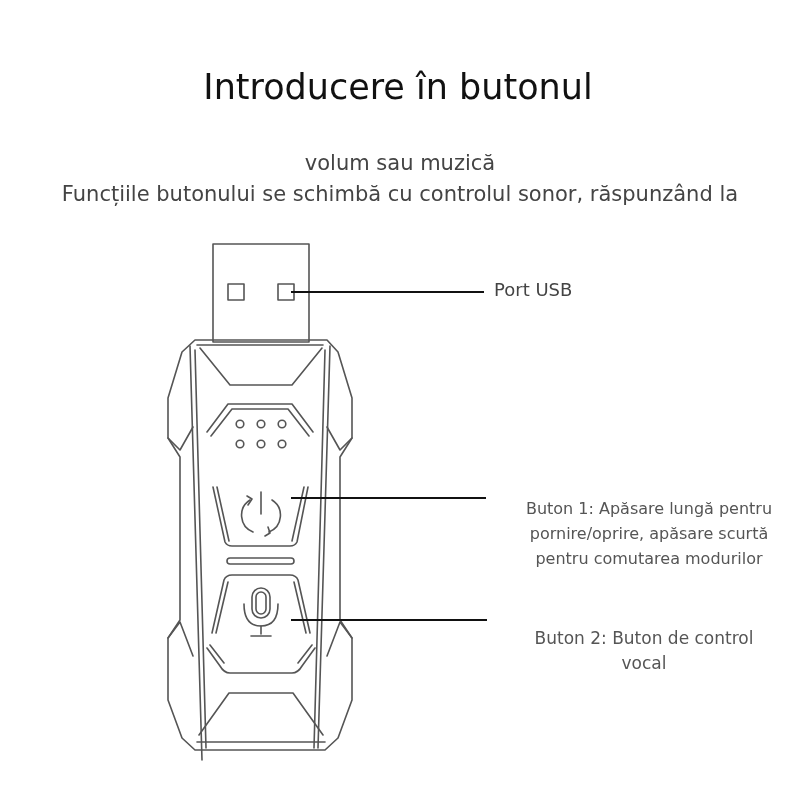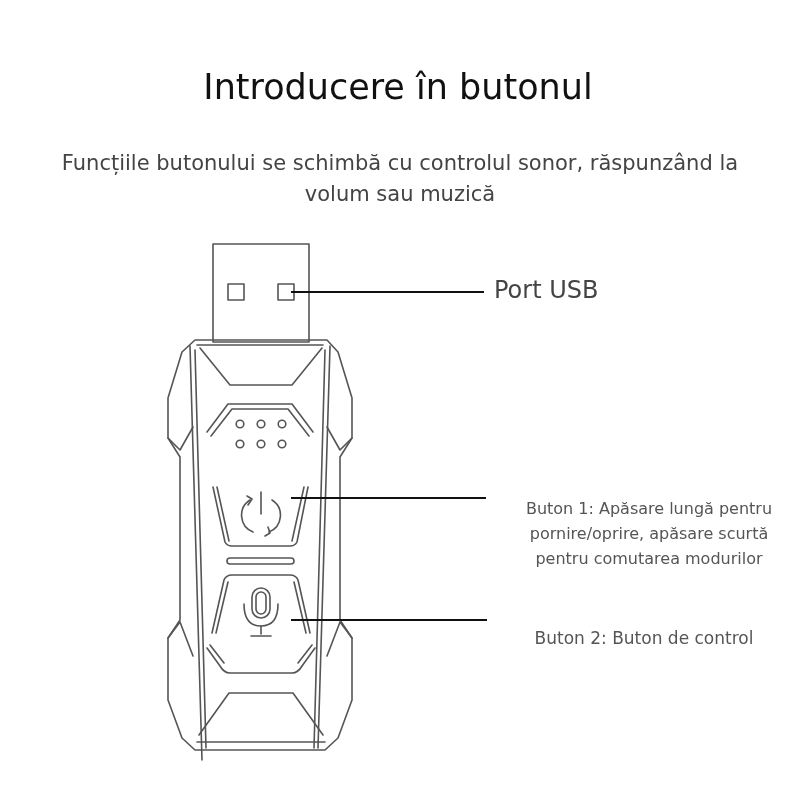--- a/index.html
+++ b/index.html
@@ -23,8 +23,8 @@
 </div>
 
 <div class="subtitle">
+  <div>volum sau muzică</div>
   <div>Funcțiile butonului se schimbă cu controlul sonor, răspunzând la</div>
-  <div>volum sau muzică</div>
 </div>
 
 <svg class="device" width="800" height="800" viewBox="0 0 800 800">

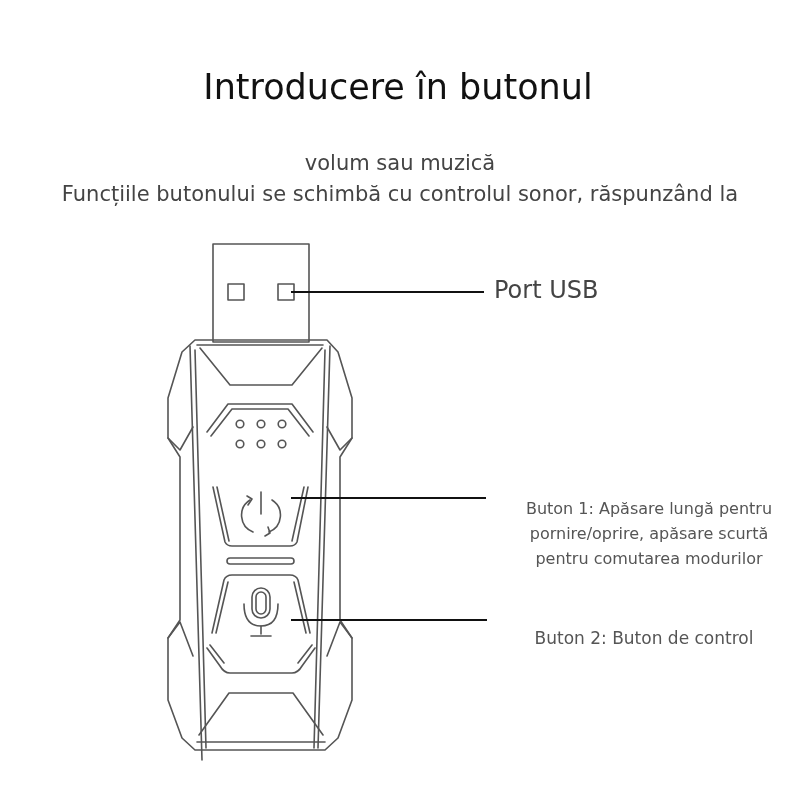--- a/index.html
+++ b/index.html
@@ -10,7 +10,7 @@
   .subtitle { position: absolute; left: 0; top: 148px; width: 800px; text-align: center;
               font-size: 21px; line-height: 31px; color: #444444; }
   .label { position: absolute; color: #555555; text-align: center; }
-  .lbl-usb { left: 494px; top: 277px; font-size: 24px; line-height: 26px; color: #444; text-align: center; }
+  .lbl-usb { left: 494px; top: 277px; font-size: 18px; line-height: 26px; color: #444; text-align: center; }
   .lbl-b1 { left: 490px; top: 496px; width: 318px; font-size: 16px; line-height: 25px; }
   .lbl-b2 { left: 500px; top: 626px; width: 288px; font-size: 17px; line-height: 25px; }
   svg.device { position: absolute; left: 0; top: 0; }

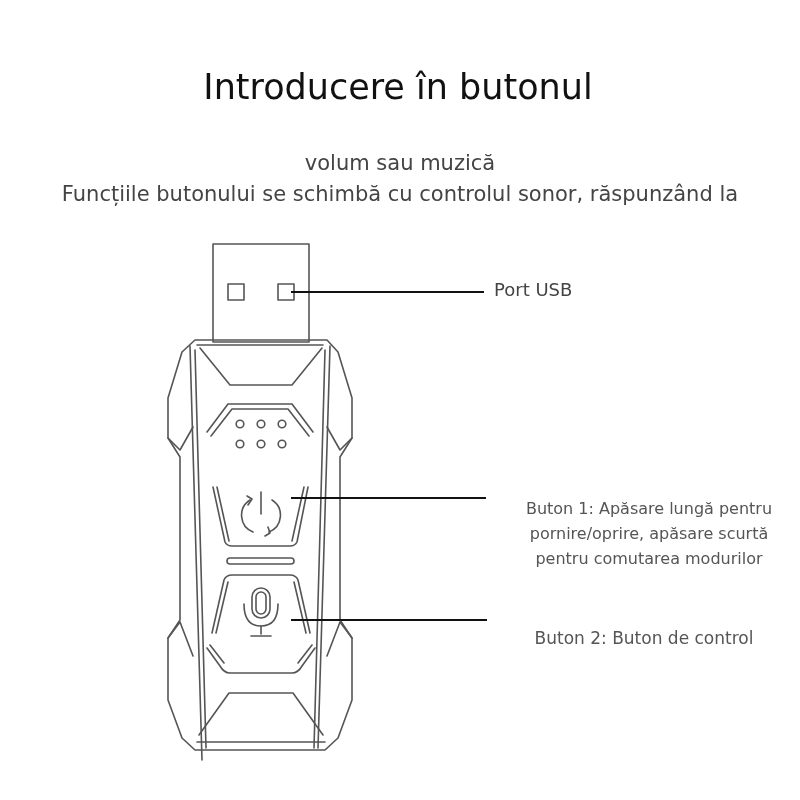--- a/index.html
+++ b/index.html
@@ -111,6 +111,7 @@
 
 <div class="label lbl-b2">
   <div>Buton 2: Buton de control</div>
+  <div>vocal</div>
 </div>
 
 </body></html>

